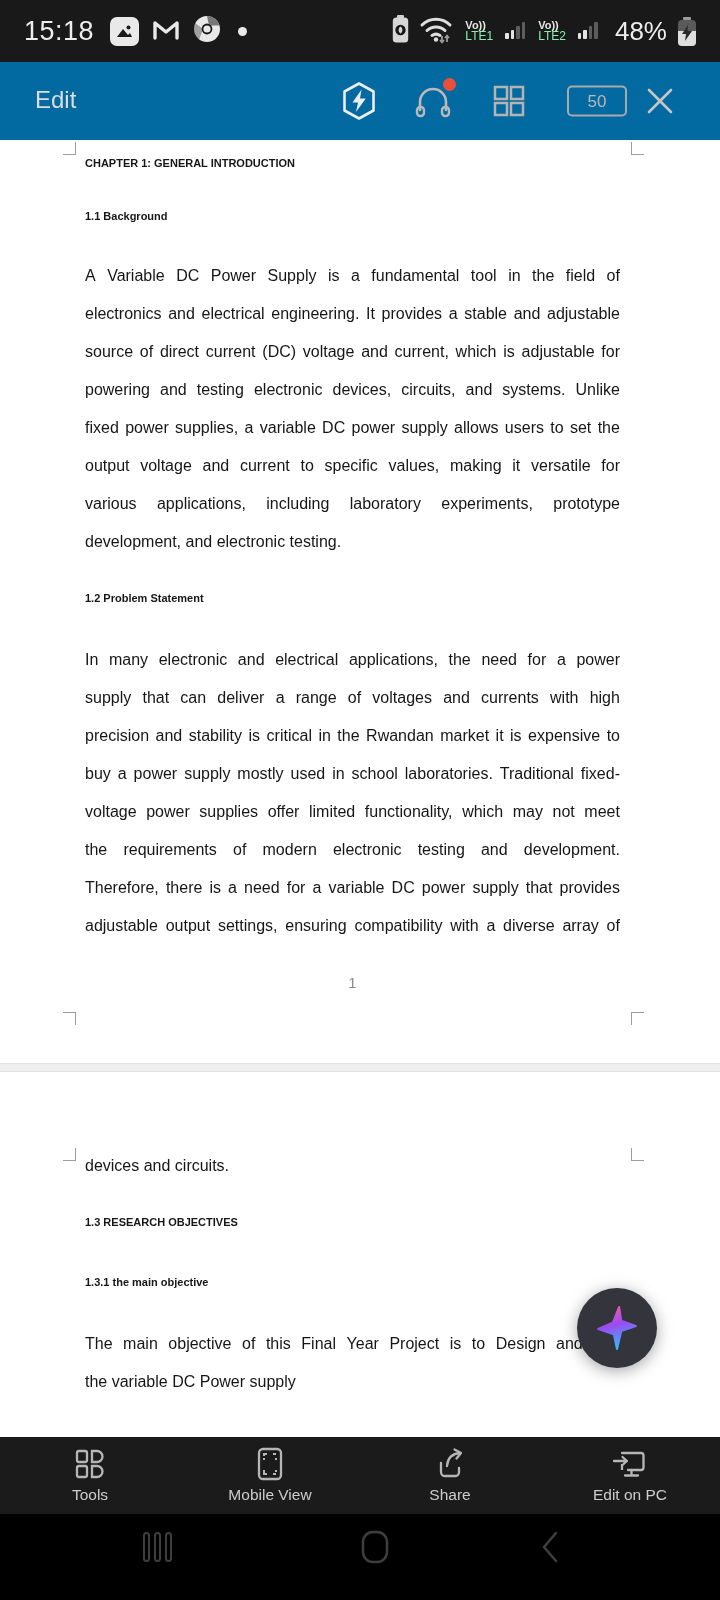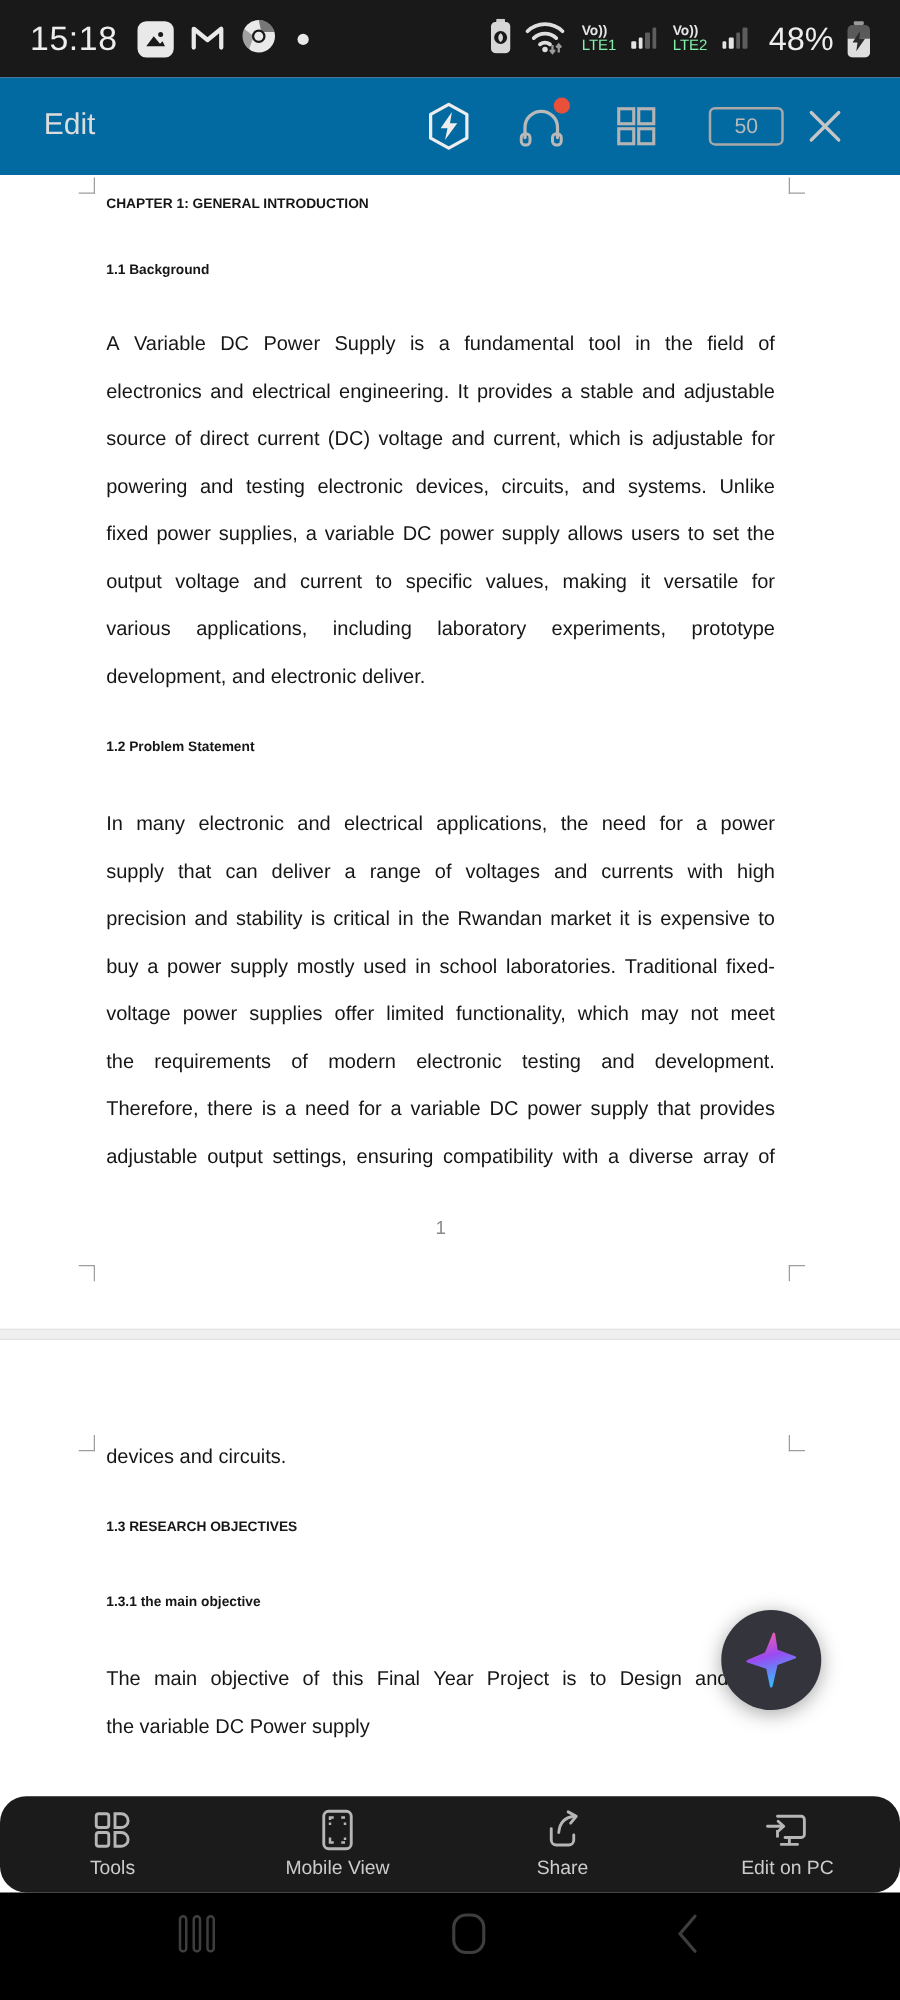--- a/index.html
+++ b/index.html
@@ -284,7 +284,7 @@
           <span>experiments,</span>
           <span>prototype</span>
         </div>
-        <div class="doc-line left">development, and electronic deliver.</div>
+        <div class="doc-line left">development, and electronic testing.</div>
       </div>
 
     <div class="doc-h" style="top:444px">1.2 Problem Statement</div>

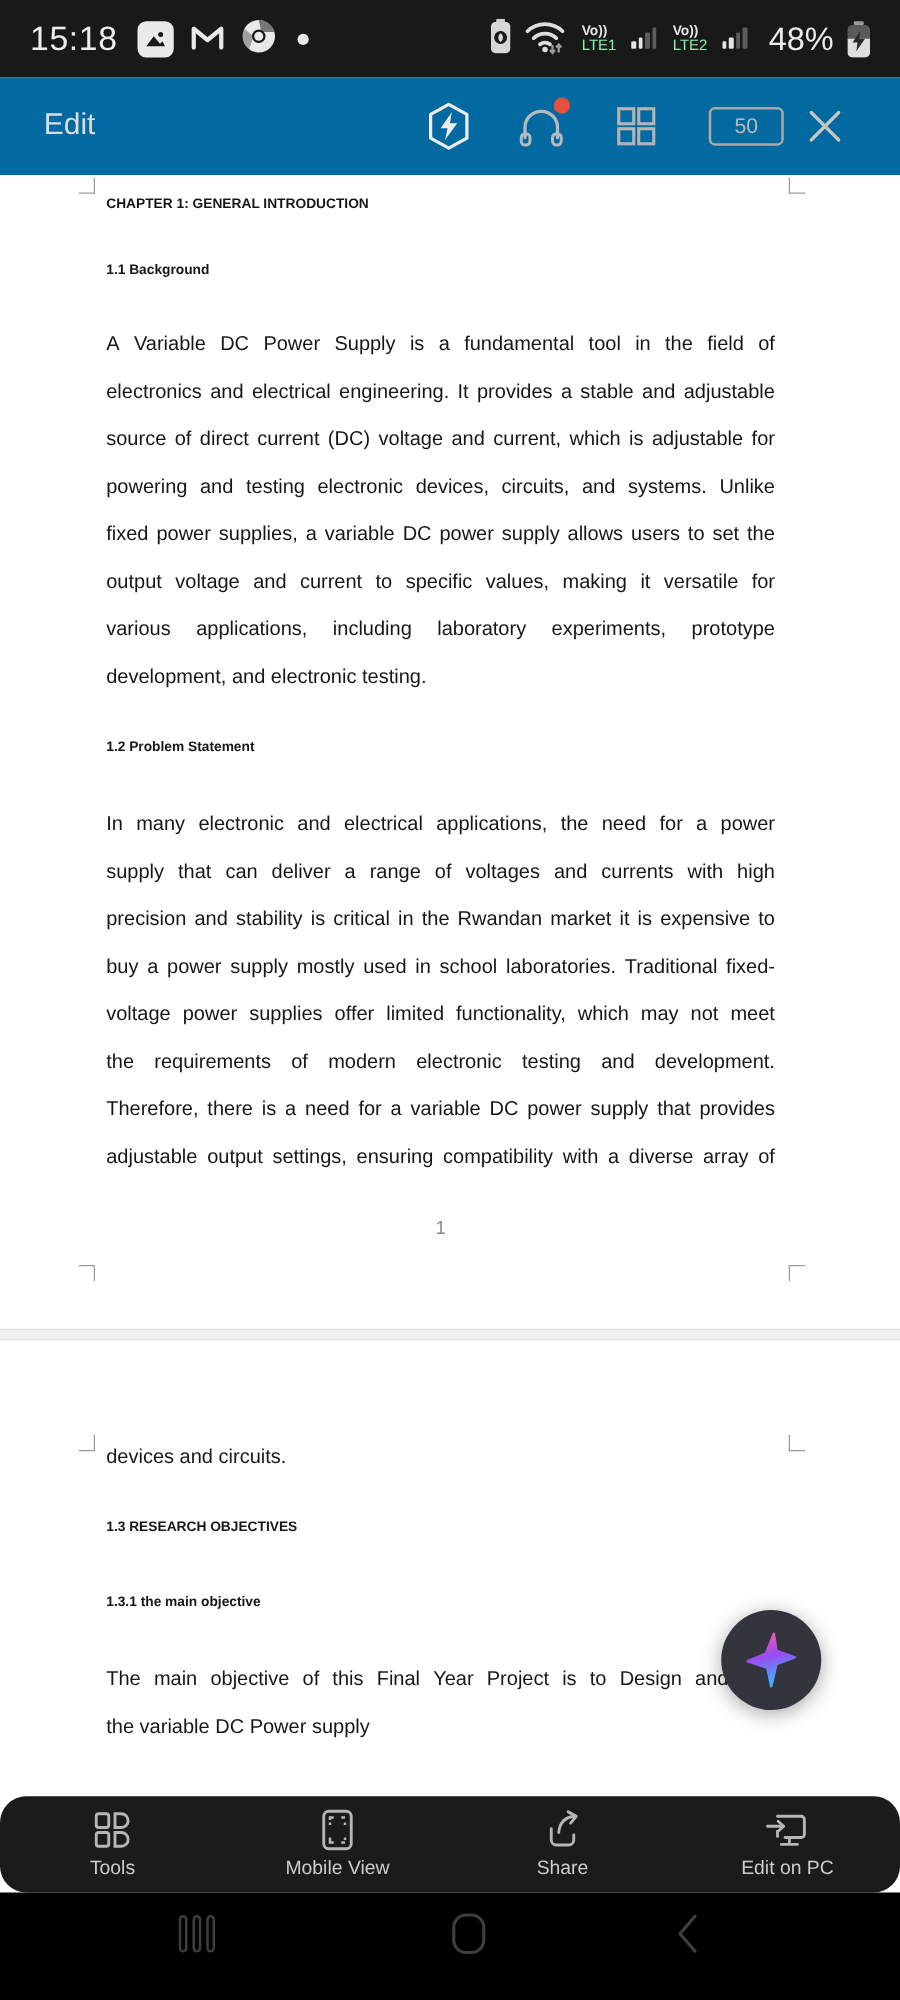--- a/index.html
+++ b/index.html
@@ -65,7 +65,7 @@
   
   .bottom-bar {
     position:absolute; top:1437px; left:0; width:720px; height:77px; background:#1b1b1c;
-    display:flex; justify-content:space-around; align-items:center;border-radius:21px;
+    display:flex; justify-content:space-around; align-items:center;
   }
   .bb-item { display:flex; flex-direction:column; align-items:center; gap:5px; min-width:120px; }
   .bb-label { color:#cccccc; font-size:15.5px; }

